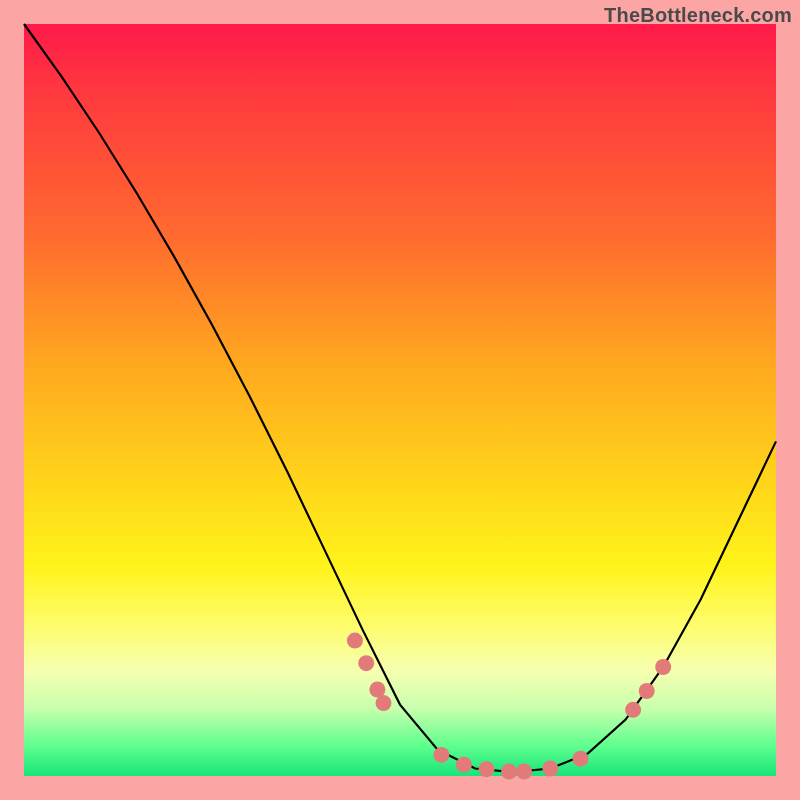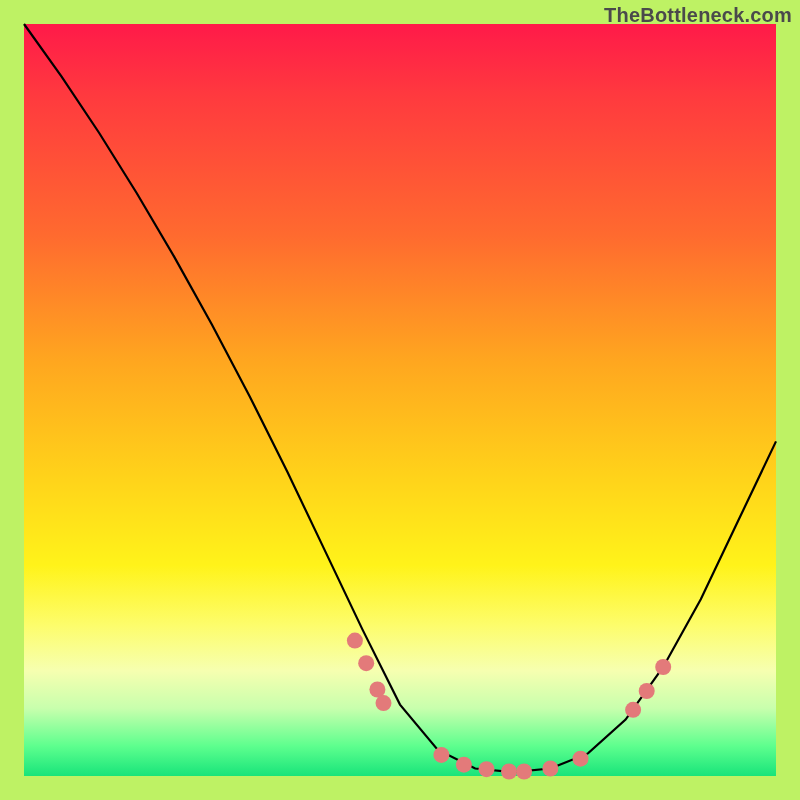--- a/index.html
+++ b/index.html
@@ -17,7 +17,7 @@
     top: 0;
     width: 800px;
     height: 800px;
-    background: #bef264;
+    background: #fca5a5;
   }
   .plot-area {
     position: absolute;

